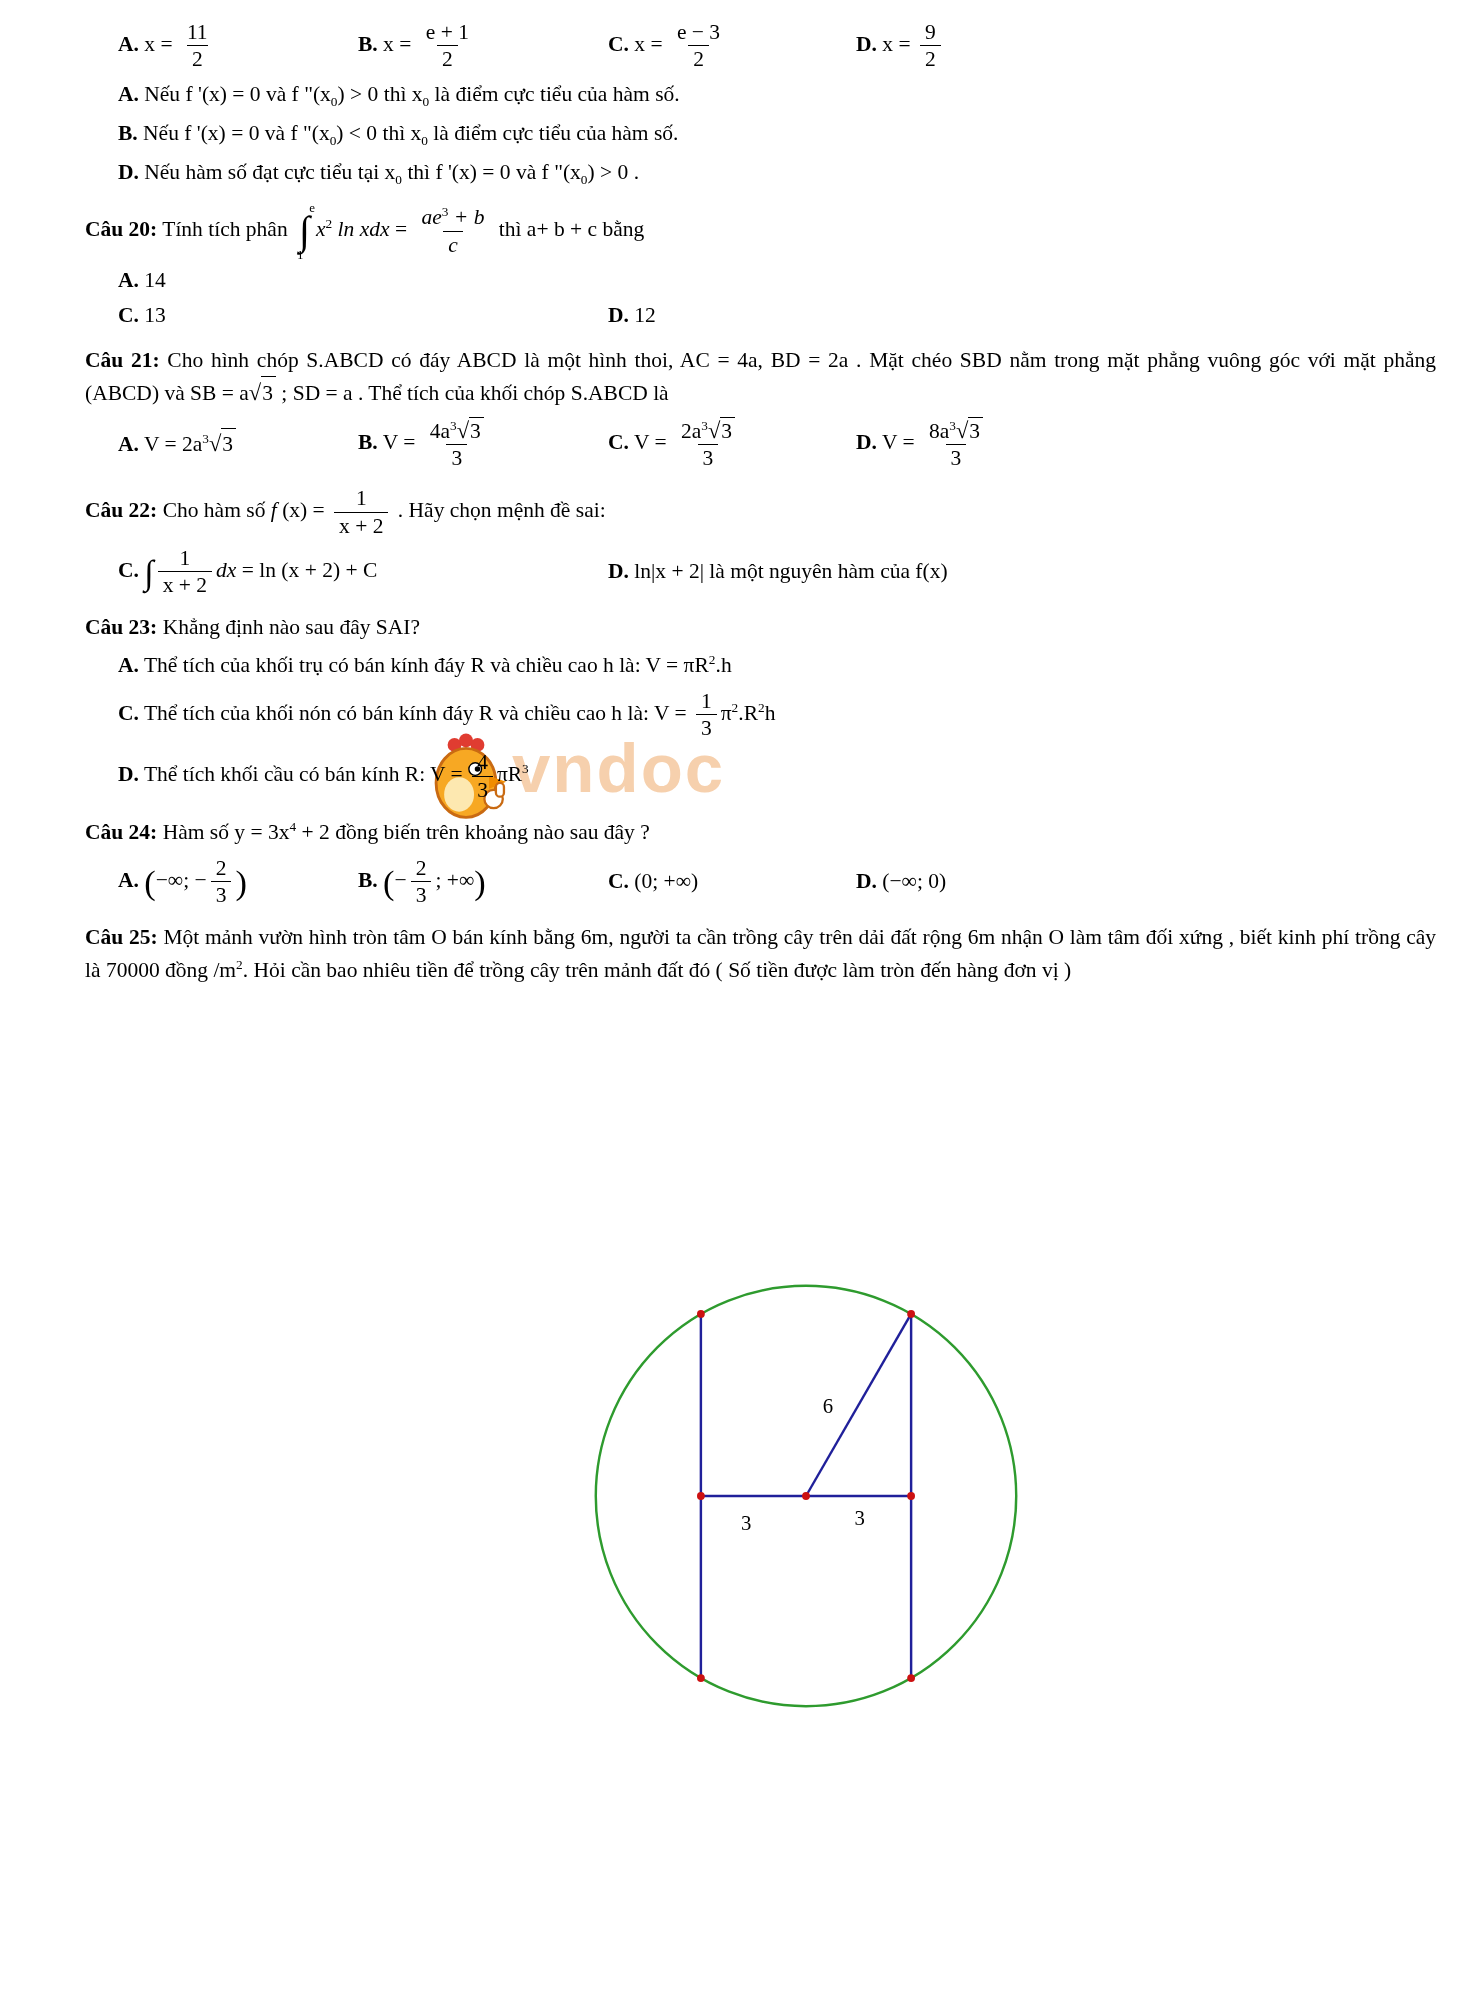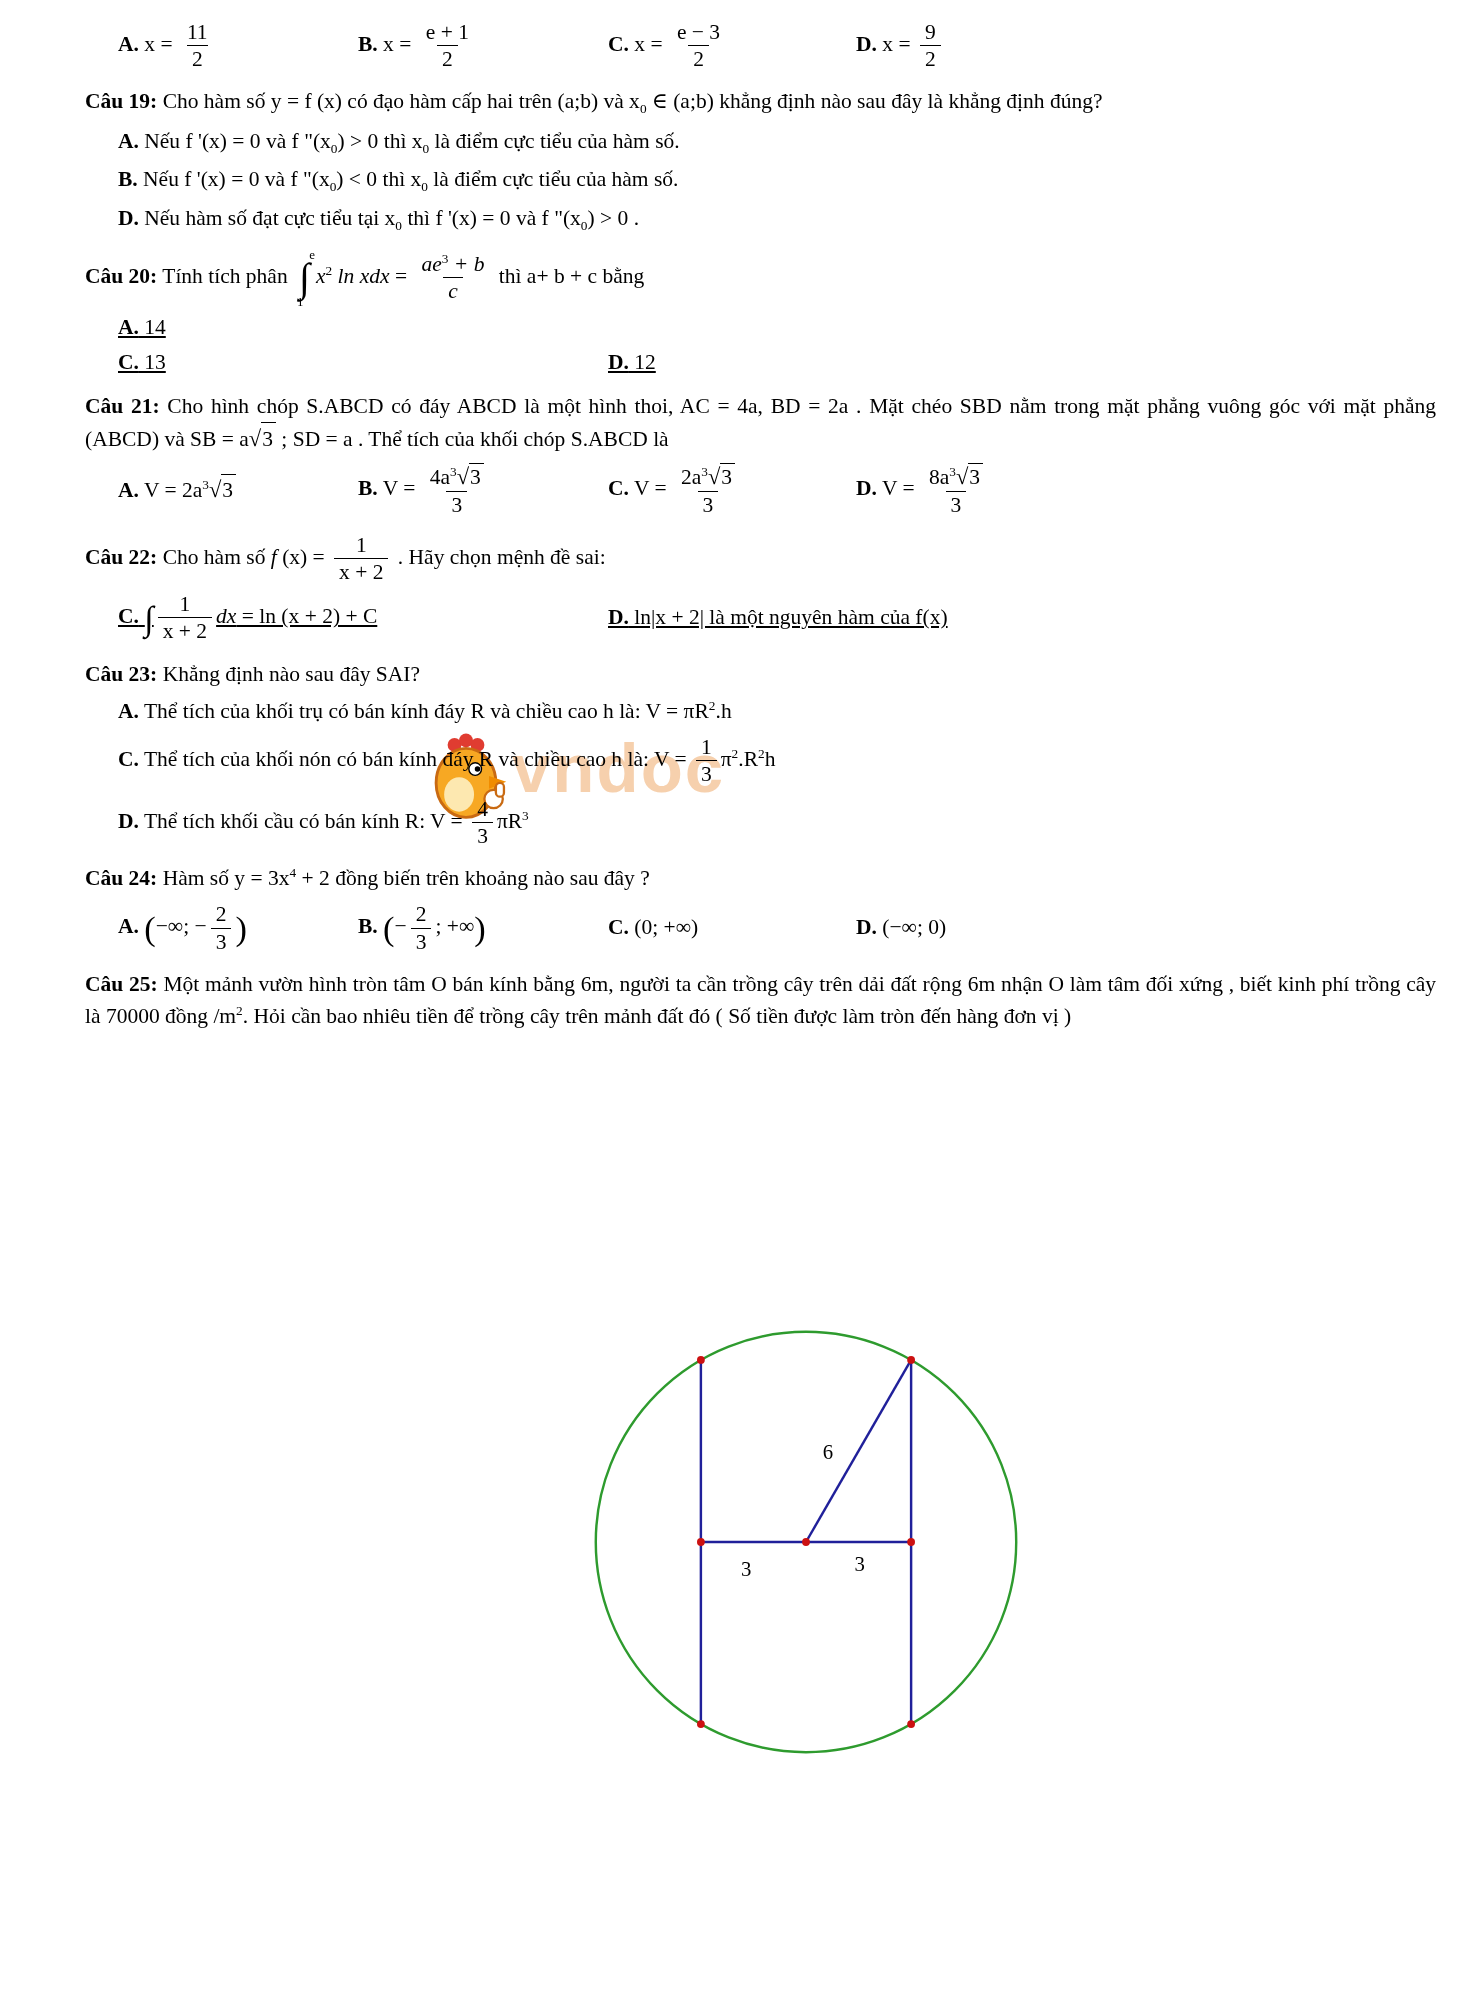--- a/index.html
+++ b/index.html
@@ -92,7 +92,6 @@
           </span></div>
     </div>
 
-    <div class="para"><b>Câu 19:</b> Cho hàm số y = f (x) có đạo hàm cấp hai trên (a;b) và x<sub>0</sub> ∈ (a;b) khẳng định nào sau đây là khẳng định đúng?</div>
     <div>
       <div class="opt-line"><b>A.</b> Nếu f '(x) = 0 và f "(x<sub>0</sub>) &gt; 0 thì x<sub>0</sub> là điểm cực tiểu của hàm số.</div>
       <div class="opt-line"><b>B.</b> Nếu f '(x) = 0 và f "(x<sub>0</sub>) &lt; 0 thì x<sub>0</sub> là điểm cực tiểu của hàm số.</div>

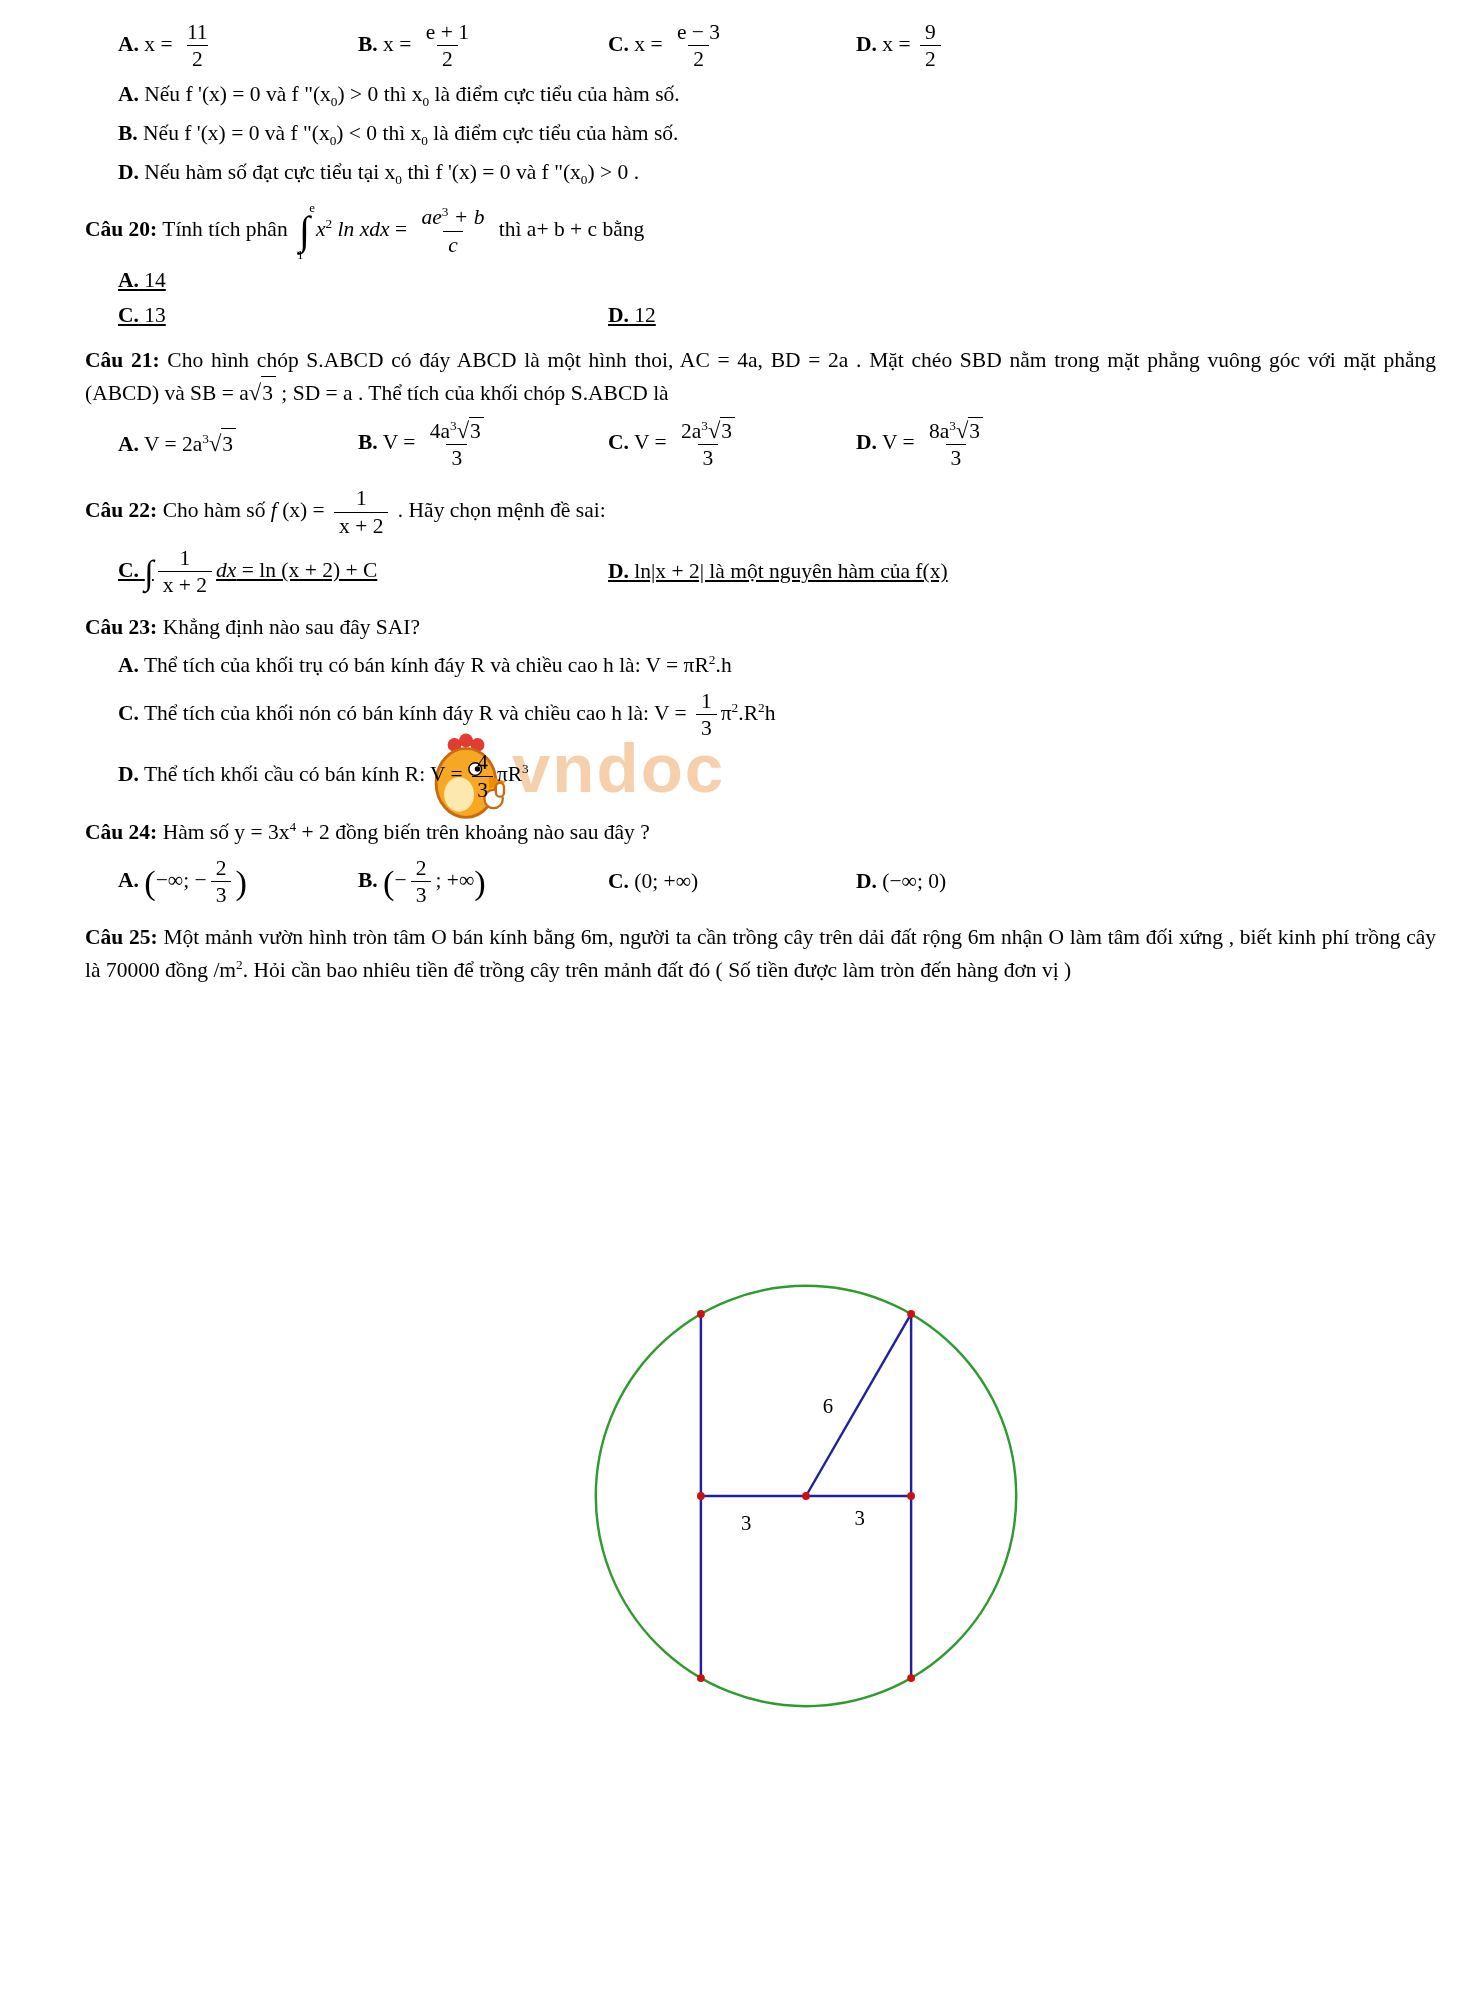--- a/index.html
+++ b/index.html
@@ -16,7 +16,7 @@
   .para { line-height: 1.5; text-align: justify; margin-top: 12px; }
   .opt-line { margin-left: 33px; line-height: 1.45; margin-top: 6px; }
   .grid4 { display: grid; grid-template-columns: 240px 250px 248px auto; margin-left: 33px; align-items: center; margin-top: 6px; }
-  .grid2 { display: grid; grid-template-columns: 490px auto; margin-left: 33px; align-items: center; margin-top: 4px; text-decoration: underline; }
+  .grid2 { display: grid; grid-template-columns: 490px auto; margin-left: 33px; align-items: center; margin-top: 4px; }
   .grid4 > div, .grid2 > div { line-height: 1.45; }
 
   b { font-weight: 700; }

